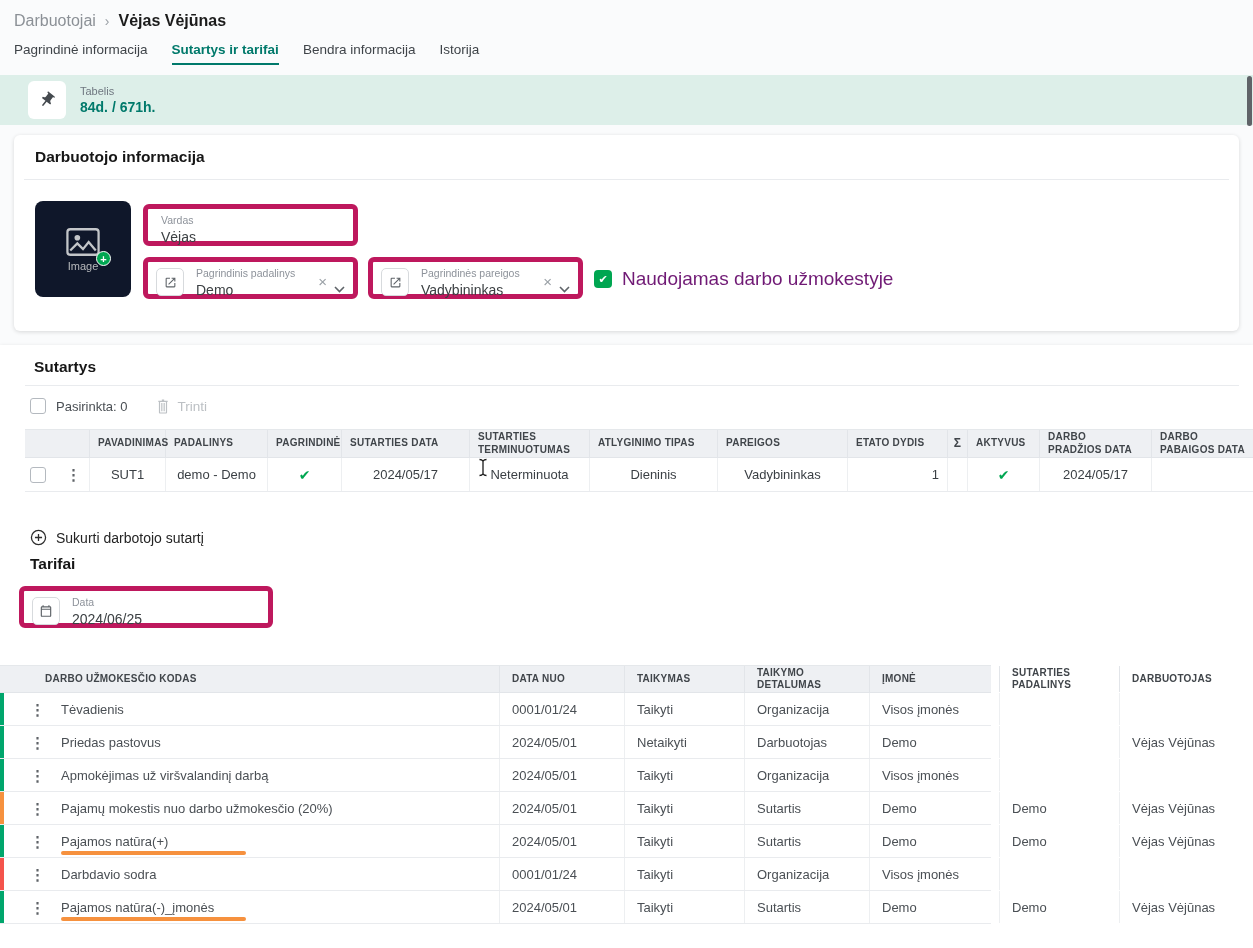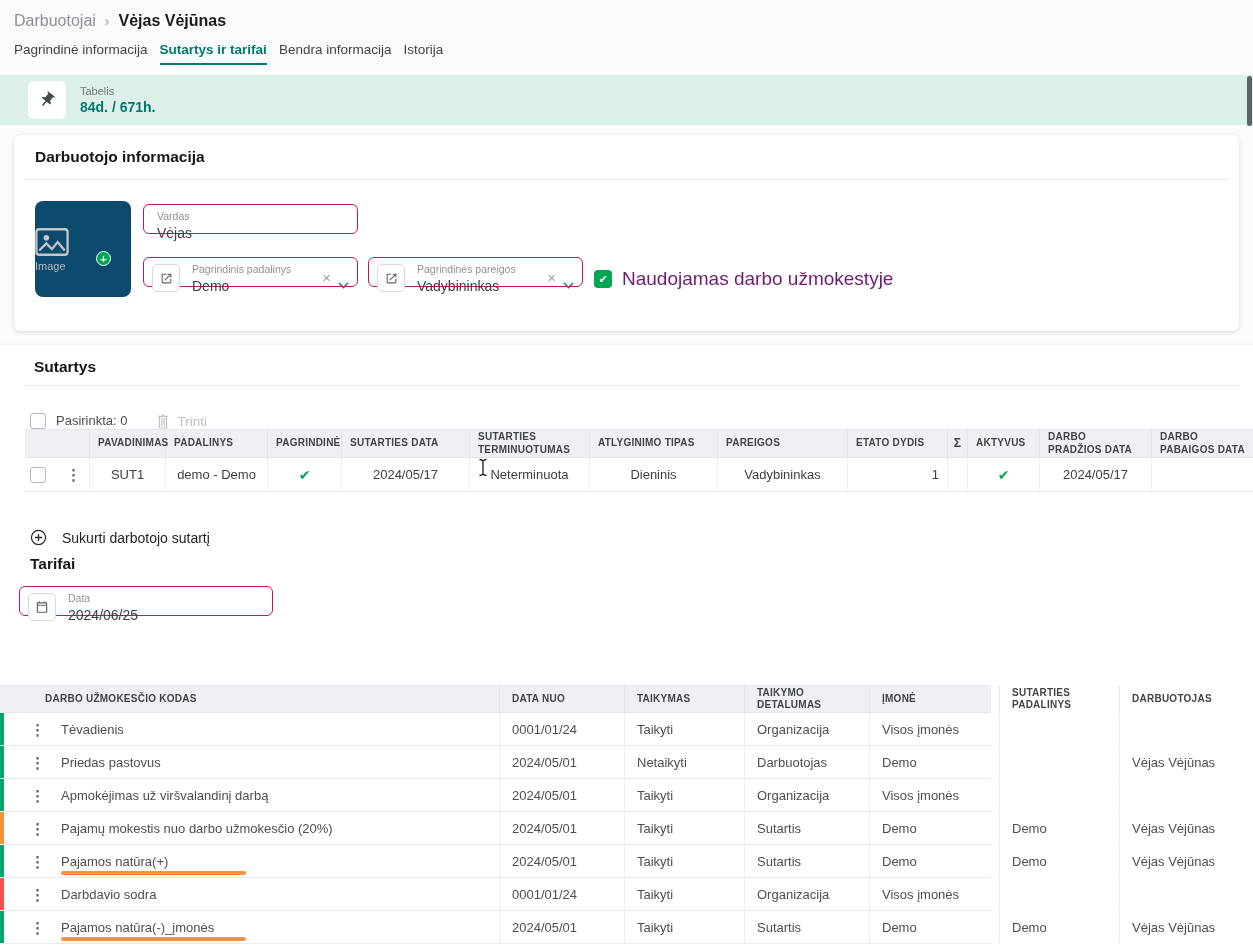--- a/index.html
+++ b/index.html
@@ -14,7 +14,7 @@
   .bc-current{font-size:16px;font-weight:700;color:#1b1b1b}
 
   
-  .tab-bar{position:absolute;top:42px;left:14px;display:flex;gap:12px}
+  .tab-bar{position:absolute;top:42px;left:14px;display:flex;gap:24px}
   .tab{font-size:13.5px;color:#3f4449;padding-bottom:6px;border-bottom:2px solid transparent;cursor:pointer;white-space:nowrap}
   .tab.active{color:var(--accent);border-bottom-color:var(--accent);font-weight:700}
 

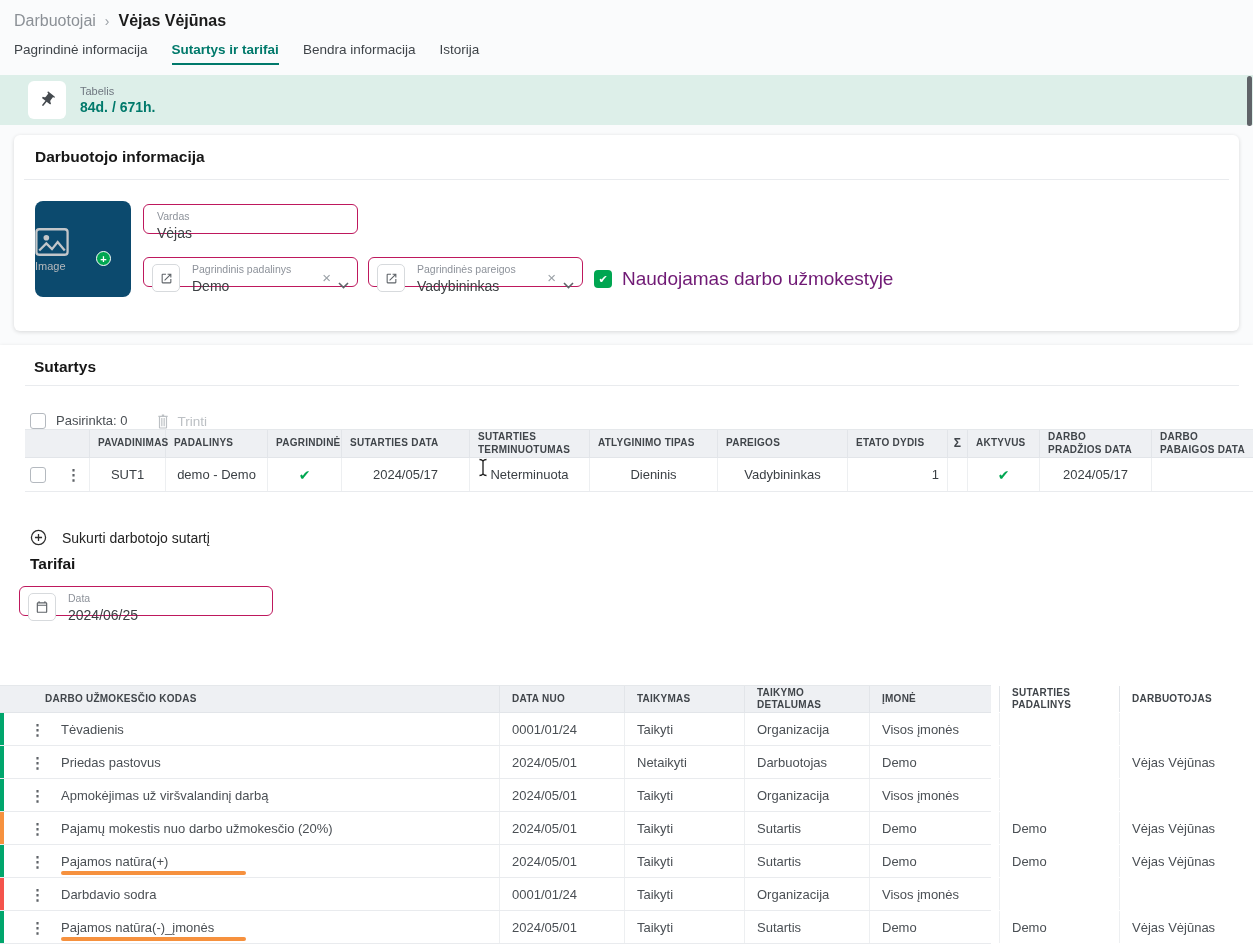--- a/index.html
+++ b/index.html
@@ -40,7 +40,7 @@
   .img-label{font-size:11px;color:#b7b9bc}
   .plus-badge{position:absolute;left:61px;top:50px;width:15px;height:15px;border-radius:50%;background:var(--green);color:#fff;font-size:11px;font-weight:700;line-height:14px;text-align:center;border:1.5px solid #fff}
 
-  .field,.combo{position:absolute;width:215px;height:30px;border:1px solid #be185d;border-radius:6px;background:#fff;cursor:text}
+  .field,.combo{position:absolute;width:215px;height:42px;border:5px solid #be185d;border-radius:6px;background:#fff;cursor:text}
   .f-label{position:absolute;top:5px;left:13px;font-size:10.5px;color:#8d929a;white-space:nowrap}
   .f-value{position:absolute;top:20px;left:13px;font-size:14px;color:#3c4043;white-space:nowrap}
   .combo .f-label,.combo .f-value{left:48px}

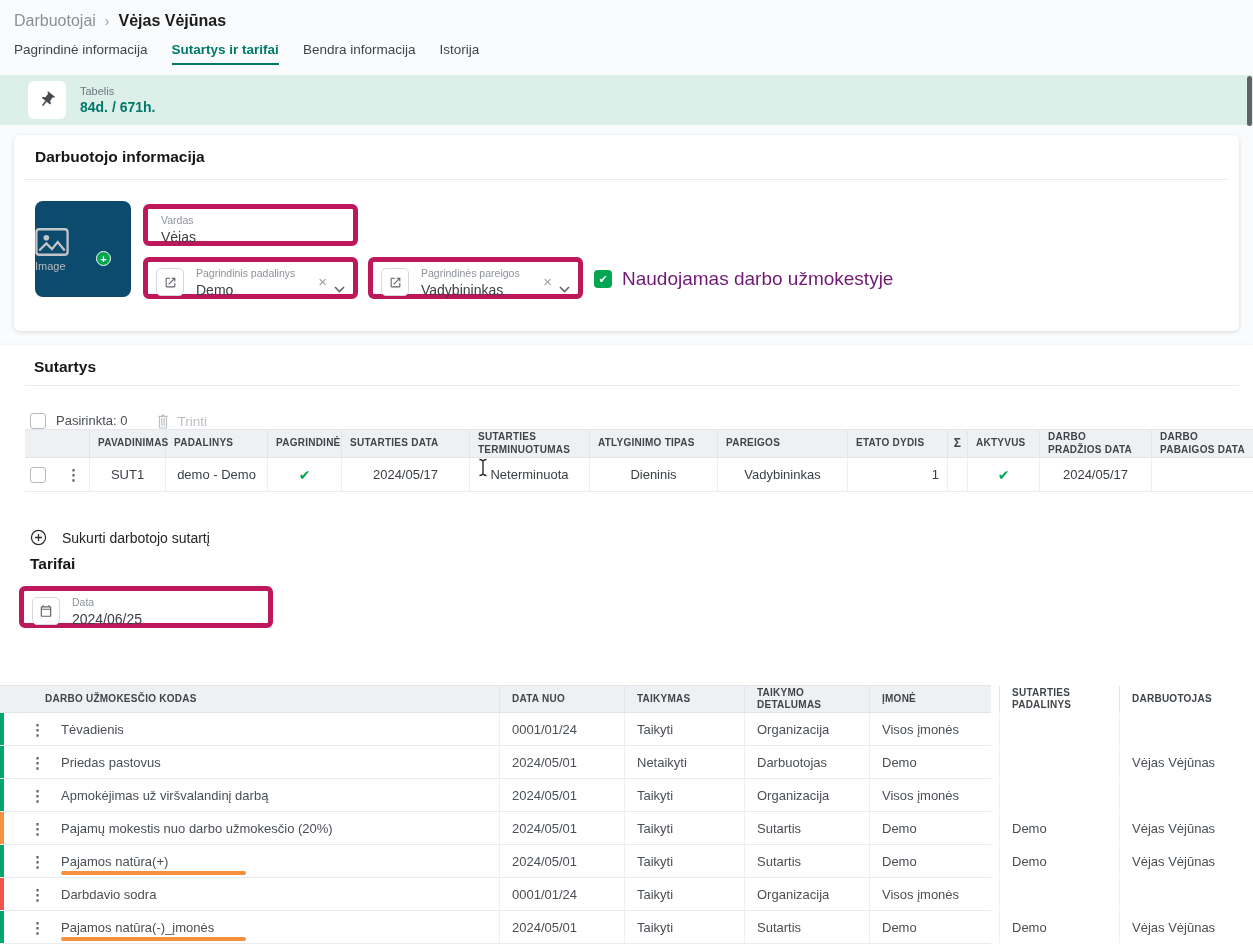--- a/index.html
+++ b/index.html
@@ -36,7 +36,7 @@
   .card-employee h2{position:absolute;left:21px;top:13px}
   .hr-emp{left:10px;right:10px;top:44px}
 
-  .img-box{position:absolute;left:21px;top:66px;width:96px;height:96px;background:#0c4a6e;border-radius:8px;display:flex;flex-direction:column;align-items:flex-start;justify-content:center;gap:3px;cursor:pointer}
+  .img-box{position:absolute;left:21px;top:66px;width:96px;height:96px;background:#0f172a;border-radius:8px;display:flex;flex-direction:column;align-items:center;justify-content:center;gap:3px;cursor:pointer}
   .img-label{font-size:11px;color:#b7b9bc}
   .plus-badge{position:absolute;left:61px;top:50px;width:15px;height:15px;border-radius:50%;background:var(--green);color:#fff;font-size:11px;font-weight:700;line-height:14px;text-align:center;border:1.5px solid #fff}
 

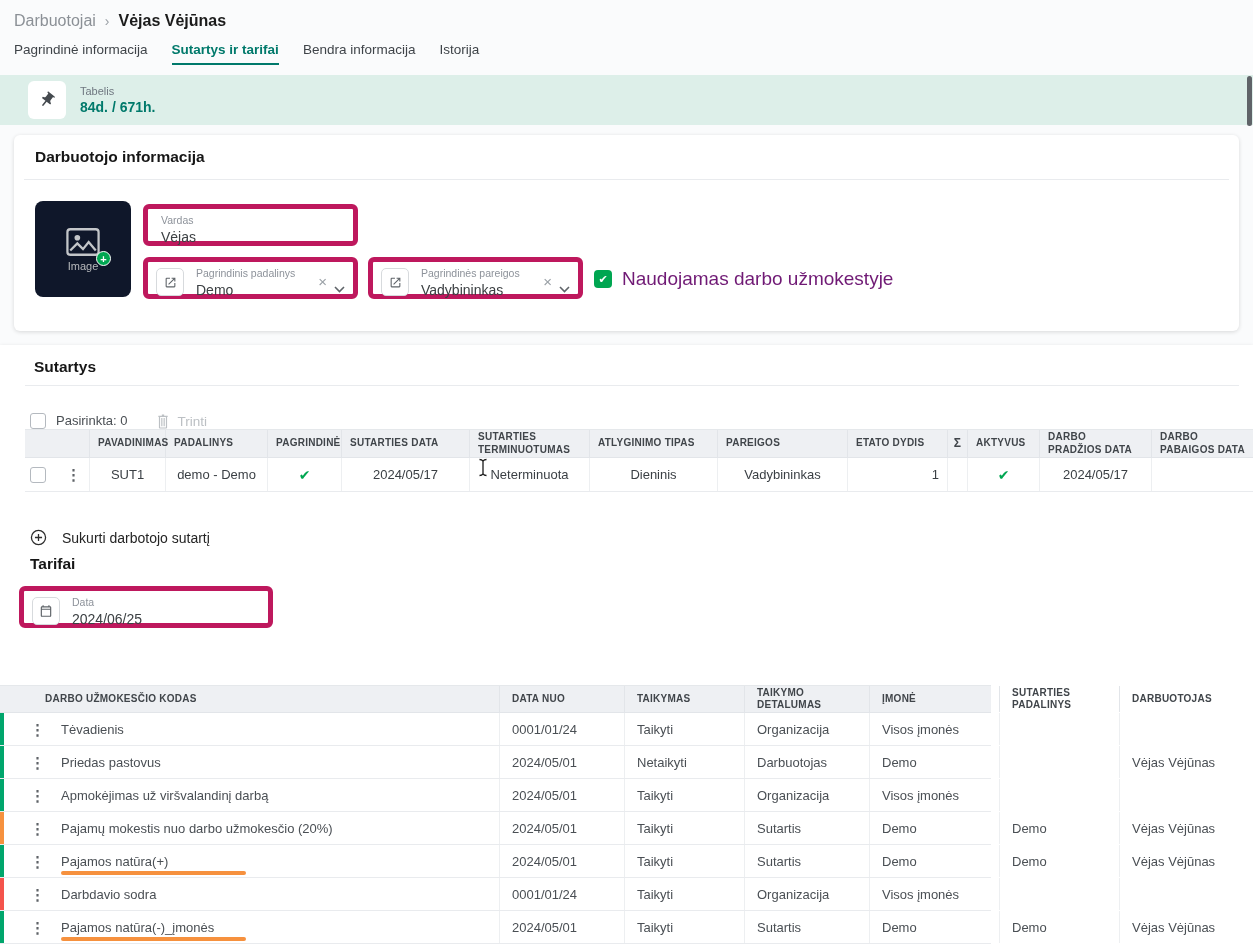--- a/index.html
+++ b/index.html
@@ -62,7 +62,7 @@
   .lower{position:absolute;top:345px;left:0;width:1253px;height:603px;background:#fff;box-shadow:0 1px 4px rgba(0,0,0,.12)}
   .h-sutartys{position:absolute;left:34px;top:13px}
   .hr-sut{left:25px;right:14px;top:40px}
-  .controls{position:absolute;left:30px;top:68px;display:flex;align-items:flex-start}
+  .controls{position:absolute;left:30px;top:53px;display:flex;align-items:center}
   .cb-empty{display:inline-block;width:16px;height:16px;border:1.5px solid #b4b9bf;border-radius:3px;background:#fff;cursor:pointer}
   .sel-label{font-size:13px;color:#4a4f54;margin-left:10px}
   .del-btn{display:flex;align-items:center;gap:8px;margin-left:28px;cursor:default}

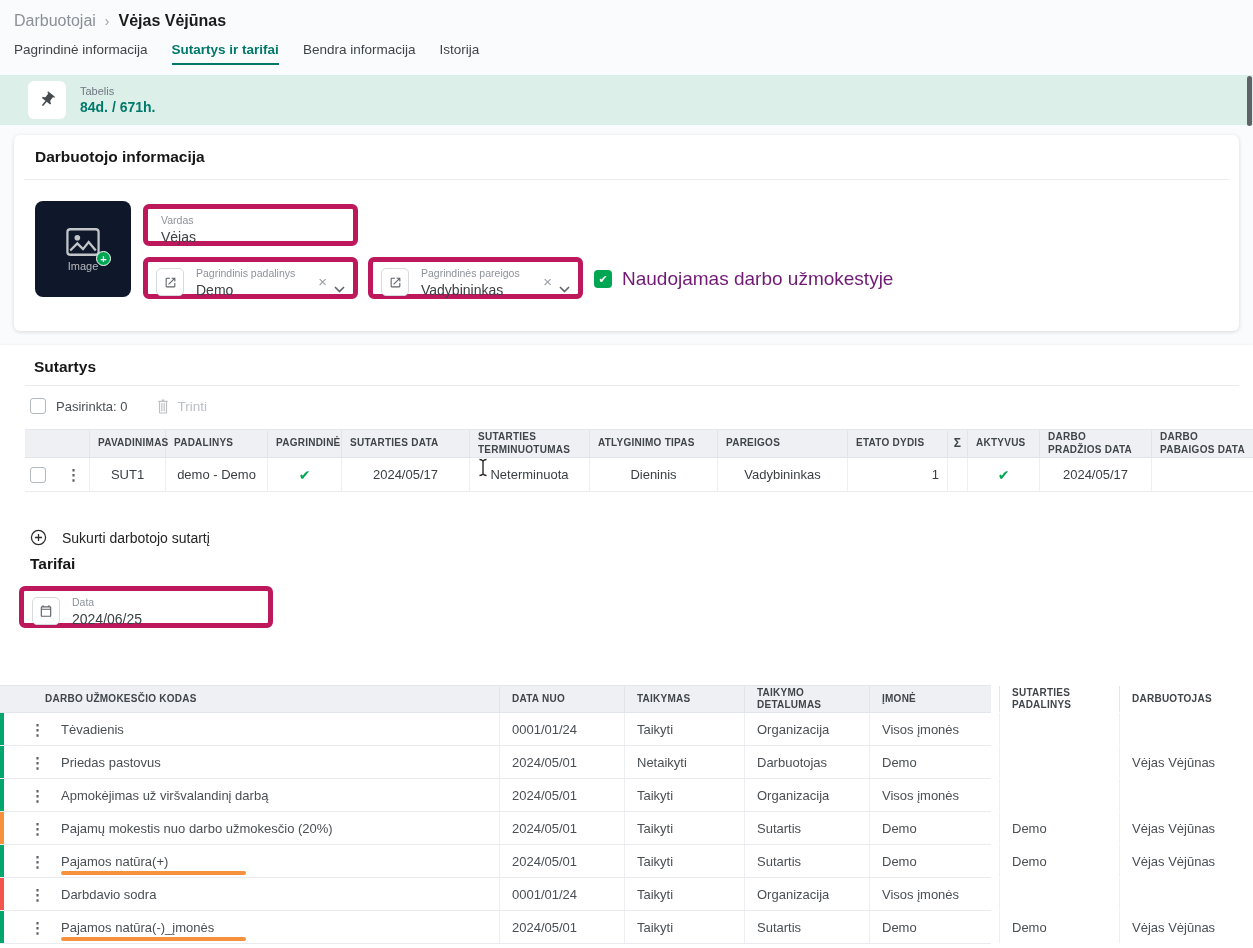--- a/index.html
+++ b/index.html
@@ -85,7 +85,7 @@
   .shead .c9{font-size:12px;justify-content:center;padding:0}
   .shead .c11 span,.shead .c12 span{display:inline-block;max-width:88px}
 
-  .create-link{position:absolute;left:30px;top:184px;display:flex;align-items:center;gap:15px;cursor:pointer}
+  .create-link{position:absolute;left:30px;top:184px;display:flex;align-items:center;gap:9px;cursor:pointer}
   .create-label{font-size:14px;color:#242424}
   .h-tarifai{position:absolute;left:30px;top:210px}
   .date-field{left:19px;top:241px;width:254px}

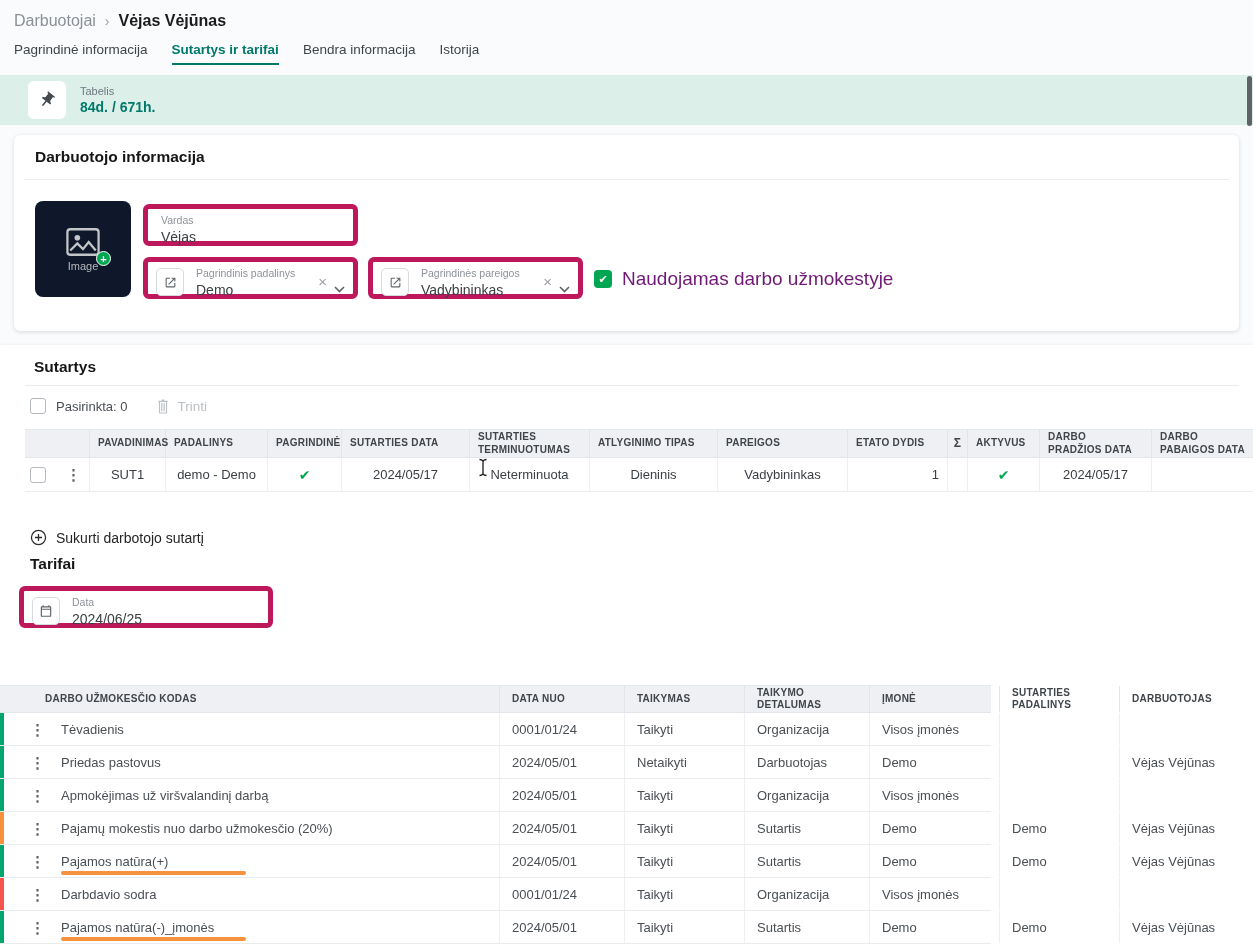--- a/index.html
+++ b/index.html
@@ -91,7 +91,7 @@
   .date-field{left:19px;top:241px;width:254px}
 
   
-  .ttable{position:absolute;left:0;top:340px;width:991px}
+  .ttable{position:absolute;left:0;top:320px;width:991px}
   .thead{display:flex;height:28px;background:#eef0f3;border-top:1px solid #e5e8eb;border-bottom:1px solid #e2e5e9}
   .thead .hcell{padding:0 12px}
   .thead .t0{padding-left:45px}

